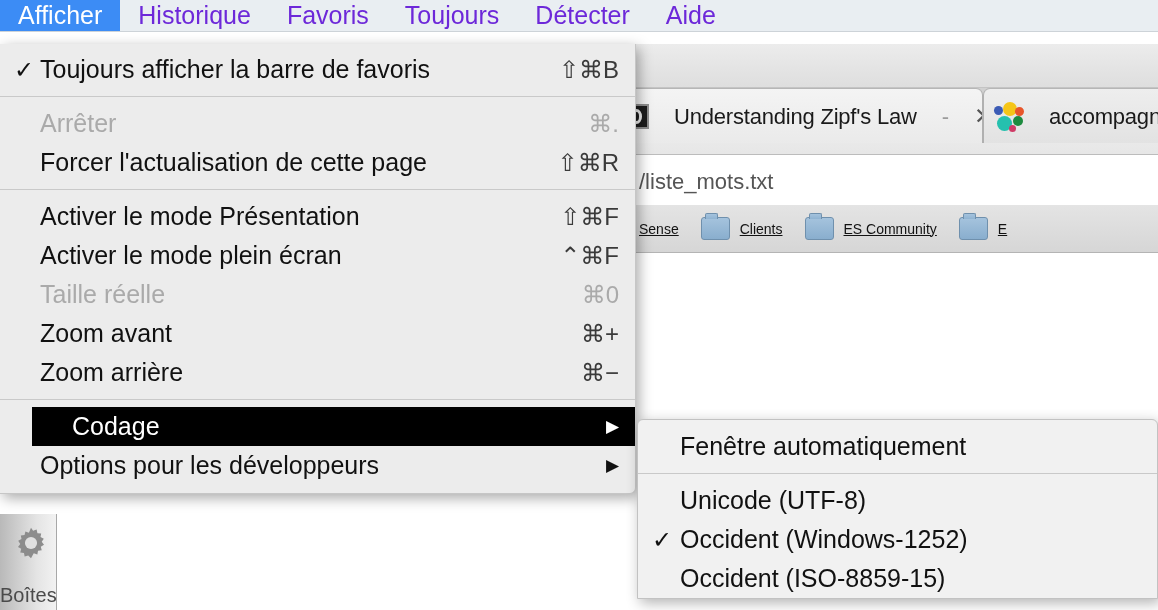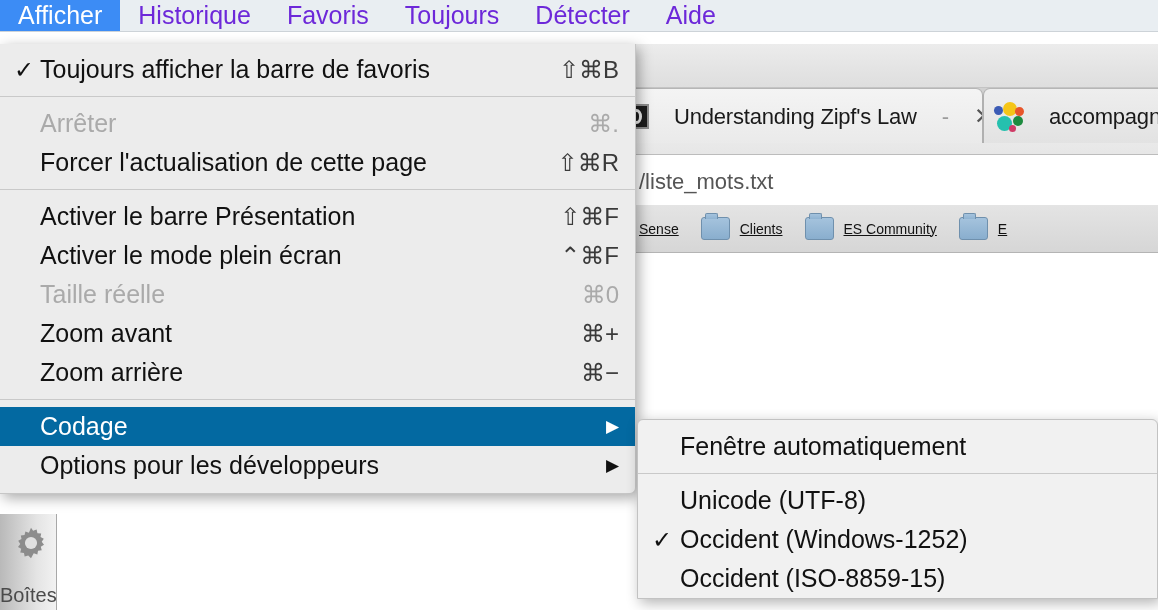--- a/index.html
+++ b/index.html
@@ -304,7 +304,7 @@
 
     <div class="mi">
       <span class="mi-check"></span>
-      <span class="mi-label">Activer le barre Présentation</span>
+      <span class="mi-label">Activer le mode Présentation</span>
       <span class="mi-key">⇧⌘F</span>
     </div>
 

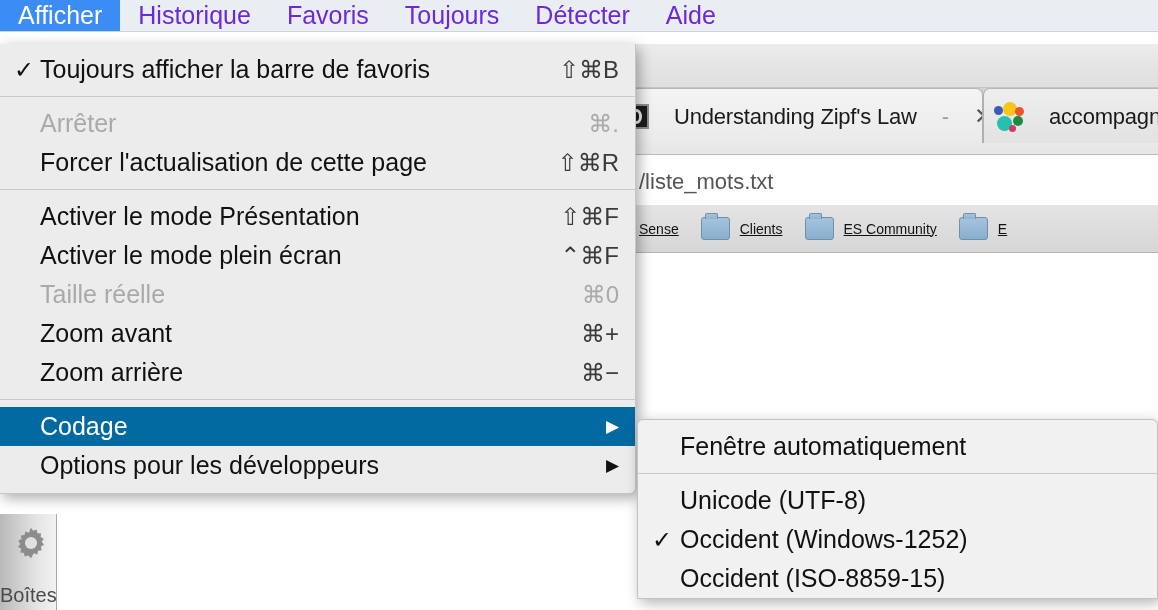--- a/index.html
+++ b/index.html
@@ -154,7 +154,7 @@
     height: 39px; padding: 0 16px 0 14px; color: #111111;
     white-space: nowrap;
   }
-  .mi.highlight { background: #0369a1; color: #ffffff; }
+  .mi.highlight { background: #000000; color: #ffffff; margin-left: 32px; }
   .mi.disabled { color: #aaaaaa; }
   .mi-check { width: 26px; flex: 0 0 auto; font-size: 24px; }
   .mi-label { flex: 1 1 auto; }

